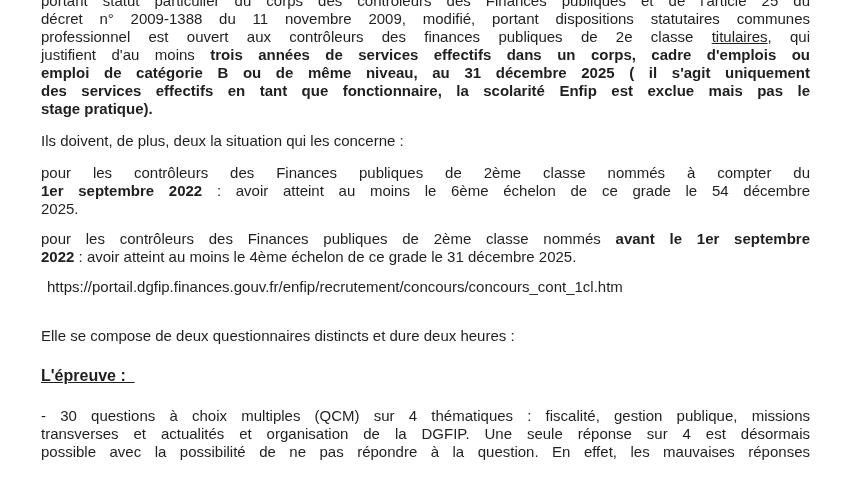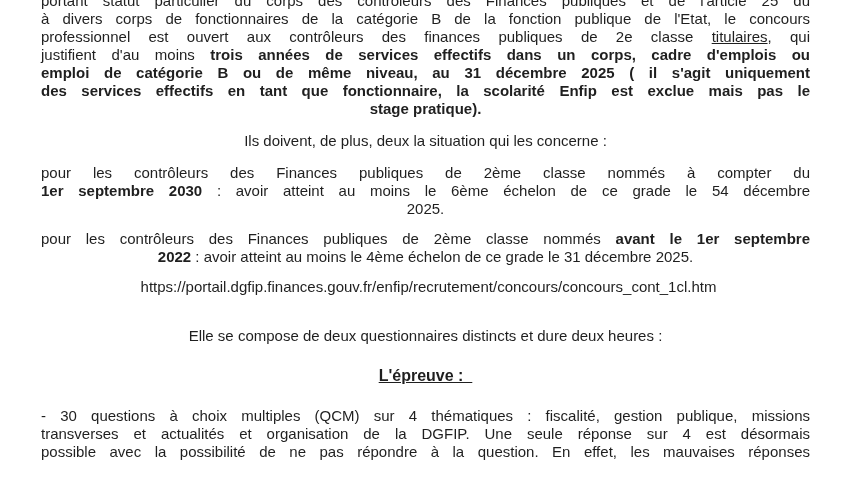--- a/index.html
+++ b/index.html
@@ -53,6 +53,7 @@
   <div class="doc" id="doc" data-name="document-content">
       <div class="para" data-name="p-intro">
         <div class="line just" data-name="text-line"><span data-name="text-run">portant statut particulier du corps des contrôleurs des Finances publiques et de l'article 25 du</span></div>
+        <div class="line just" data-name="text-line"><span data-name="text-run">décret n° 2009-1388 du 11 novembre 2009, modifié, portant dispositions statutaires communes</span></div>
         <div class="line just" data-name="text-line"><span data-name="text-run">à divers corps de fonctionnaires de la catégorie B de la fonction publique de l'Etat, le concours</span></div>
         <div class="line just" data-name="text-line"><span data-name="text-run">professionnel est ouvert aux contrôleurs des finances publiques de 2e classe </span><span class="u" data-name="text-run">titulaires</span><span data-name="text-run">, qui</span></div>
         <div class="line just" data-name="text-line"><span data-name="text-run">justifient d'au moins </span><b data-name="text-run">trois années de services effectifs dans un corps, cadre d'emplois ou</b></div>

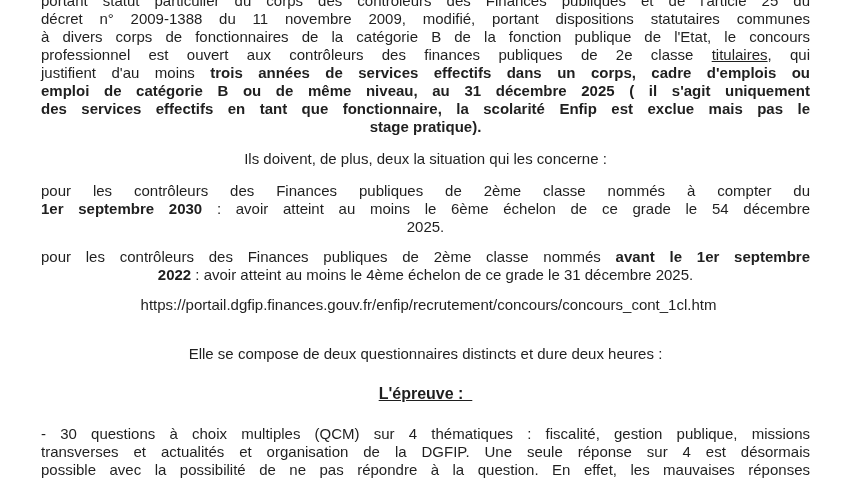--- a/index.html
+++ b/index.html
@@ -54,7 +54,6 @@
       <div class="para" data-name="p-intro">
         <div class="line just" data-name="text-line"><span data-name="text-run">portant statut particulier du corps des contrôleurs des Finances publiques et de l'article 25 du</span></div>
         <div class="line just" data-name="text-line"><span data-name="text-run">décret n° 2009-1388 du 11 novembre 2009, modifié, portant dispositions statutaires communes</span></div>
-        <div class="line just" data-name="text-line"><span data-name="text-run">à divers corps de fonctionnaires de la catégorie B de la fonction publique de l'Etat, le concours</span></div>
         <div class="line just" data-name="text-line"><span data-name="text-run">professionnel est ouvert aux contrôleurs des finances publiques de 2e classe </span><span class="u" data-name="text-run">titulaires</span><span data-name="text-run">, qui</span></div>
         <div class="line just" data-name="text-line"><span data-name="text-run">justifient d'au moins </span><b data-name="text-run">trois années de services effectifs dans un corps, cadre d'emplois ou</b></div>
         <div class="line just" data-name="text-line"><b data-name="text-run">emploi de catégorie B ou de même niveau, au 31 décembre 2025 ( il s'agit uniquement</b></div>

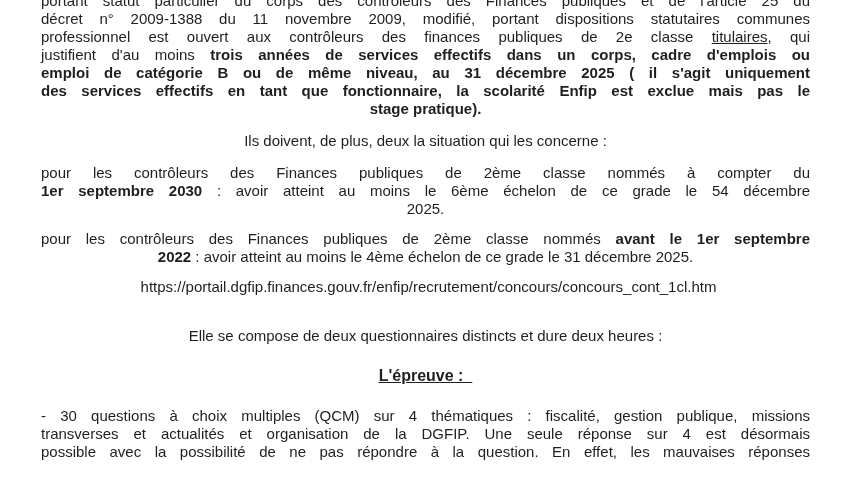--- a/index.html
+++ b/index.html
@@ -30,7 +30,7 @@
     line-height: 18px;
   }
   .para { margin: 0 0 14px 0; }
-  .line { text-align: center; }
+  .line { text-align: left; }
   .line.just {
     text-align: justify;
     text-align-last: justify;

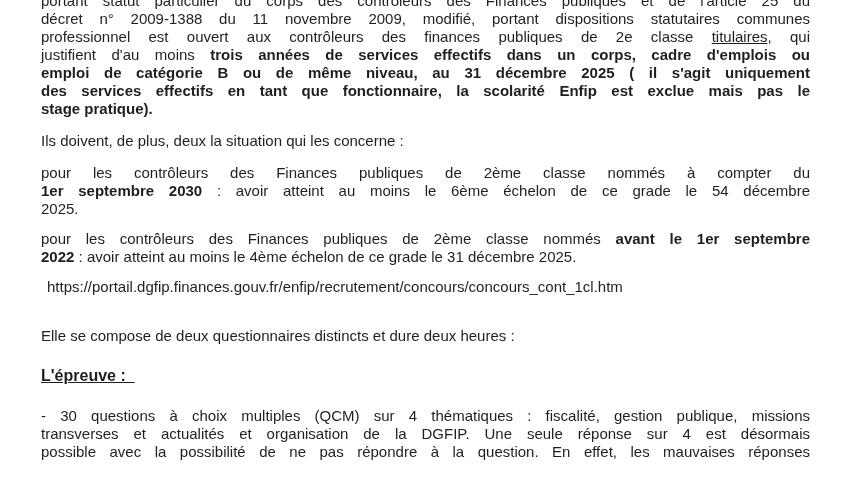--- a/index.html
+++ b/index.html
@@ -65,7 +65,7 @@
       </div>
       <div class="para" data-name="p-after-sept">
         <div class="line just" data-name="text-line"><span data-name="text-run">pour les contrôleurs des Finances publiques de 2ème classe nommés à compter du</span></div>
-        <div class="line just" data-name="text-line"><b data-name="text-run">1er septembre 2030</b><span data-name="text-run"> : avoir atteint au moins le 6ème échelon de ce grade le 54 décembre</span></div>
+        <div class="line just" data-name="text-line"><b data-name="text-run">1er septembre 2022</b><span data-name="text-run"> : avoir atteint au moins le 6ème échelon de ce grade le 54 décembre</span></div>
         <div class="line" data-name="text-line"><span data-name="text-run">2025.</span></div>
       </div>
       <div class="para" data-name="p-before-sept">

